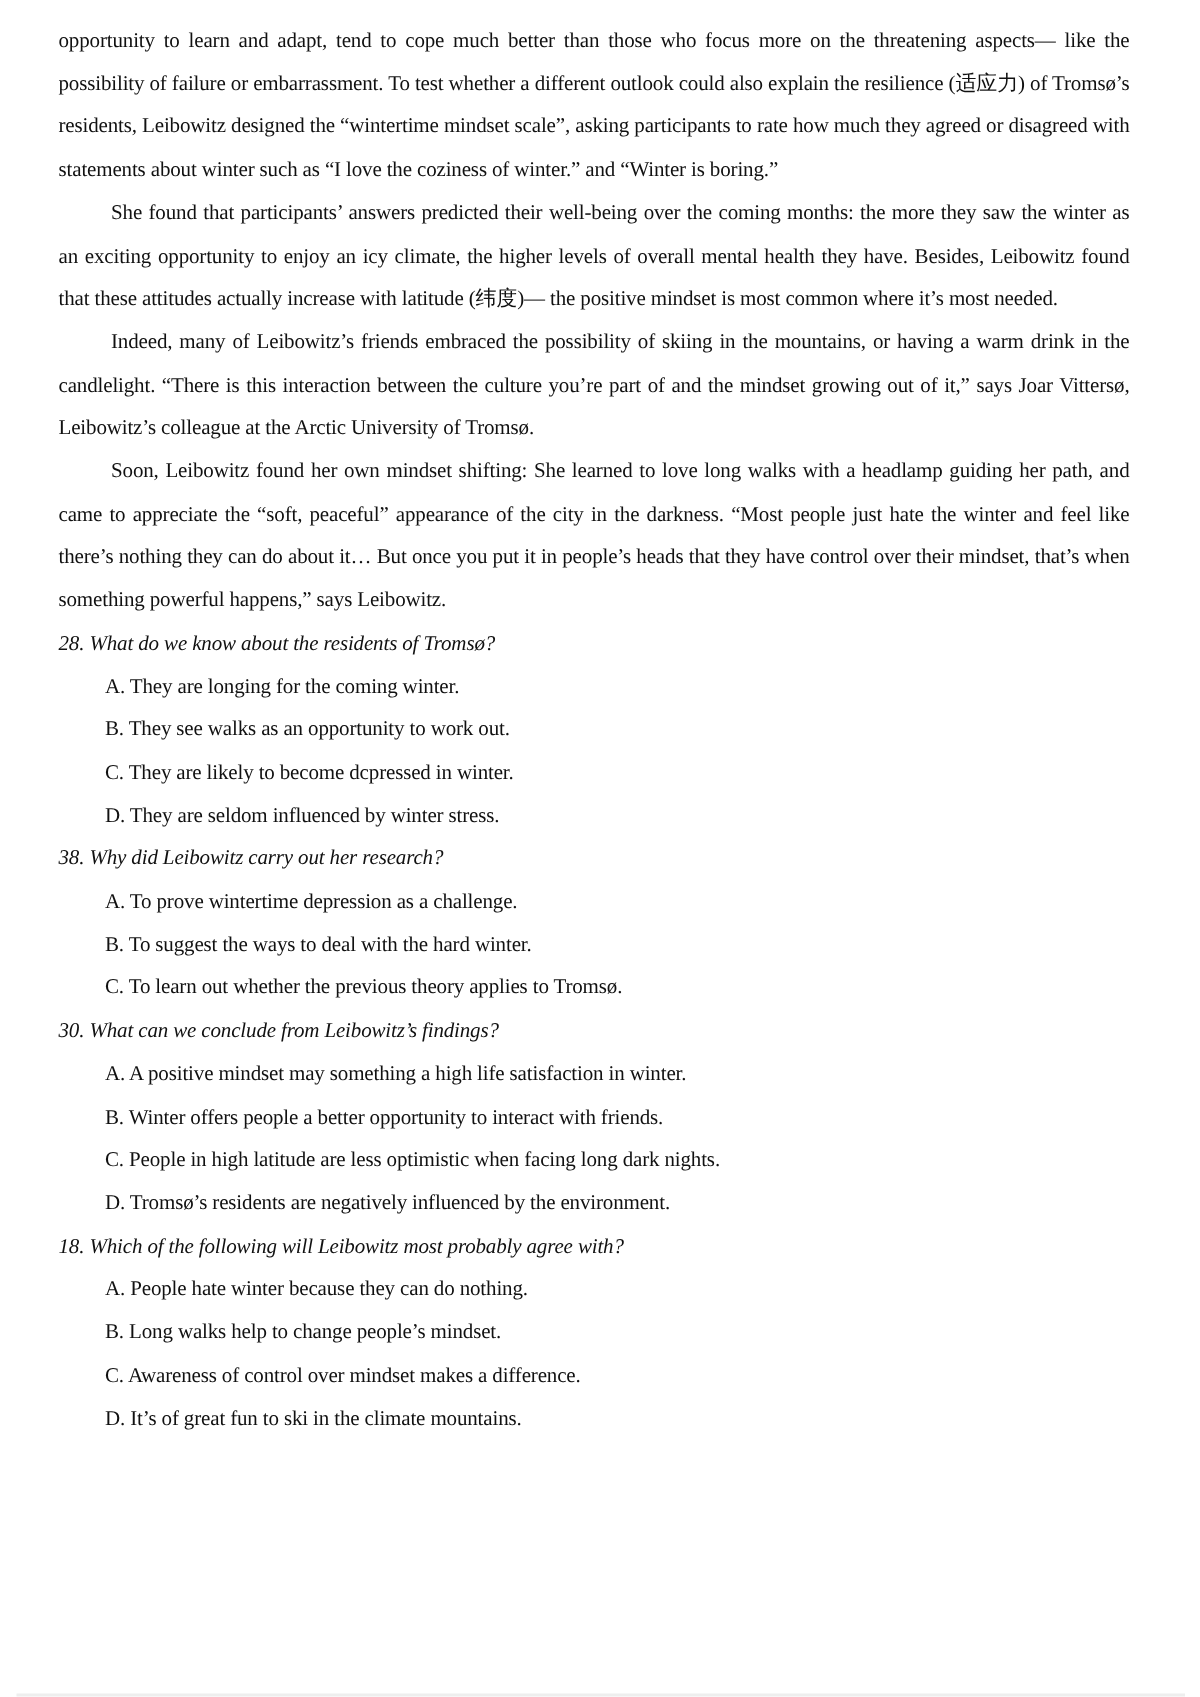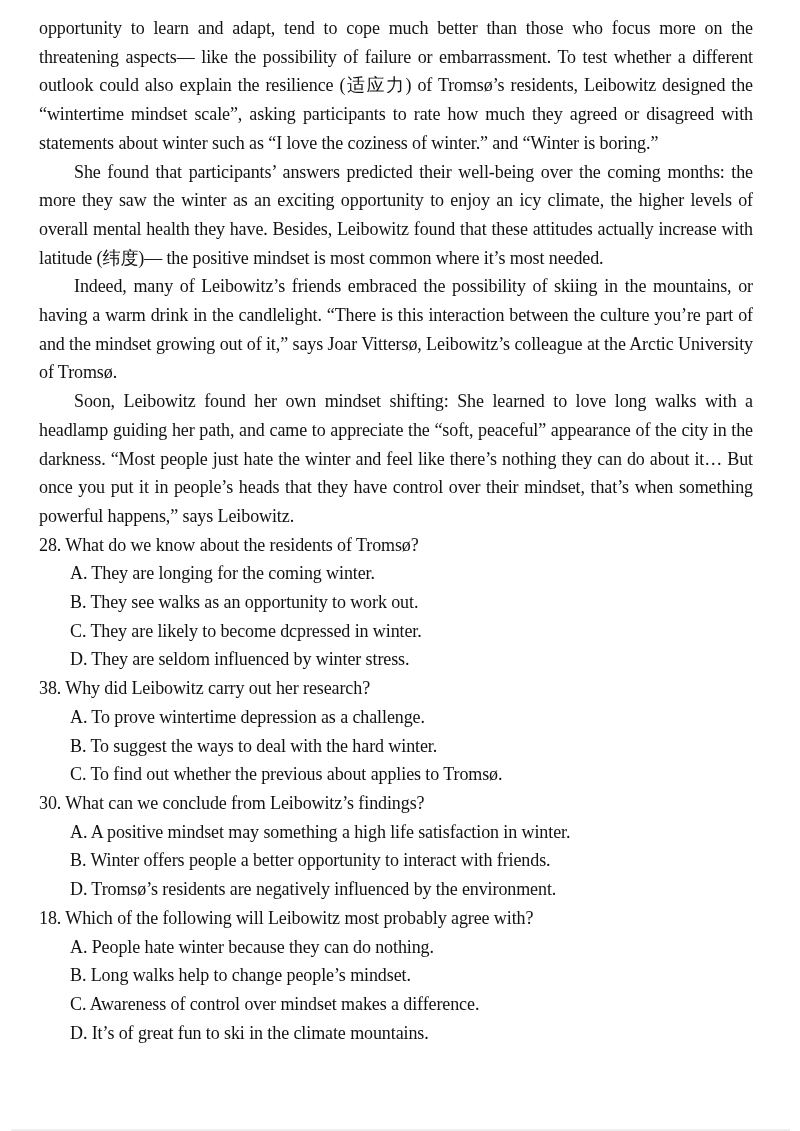--- a/index.html
+++ b/index.html
@@ -20,7 +20,7 @@
     left: 39px;
     top: 14px;
     width: 714px;
-    font-size: 18px;
+    font-size: 14px;
     line-height: 28.7px;
     letter-spacing: -0.1px;
   }

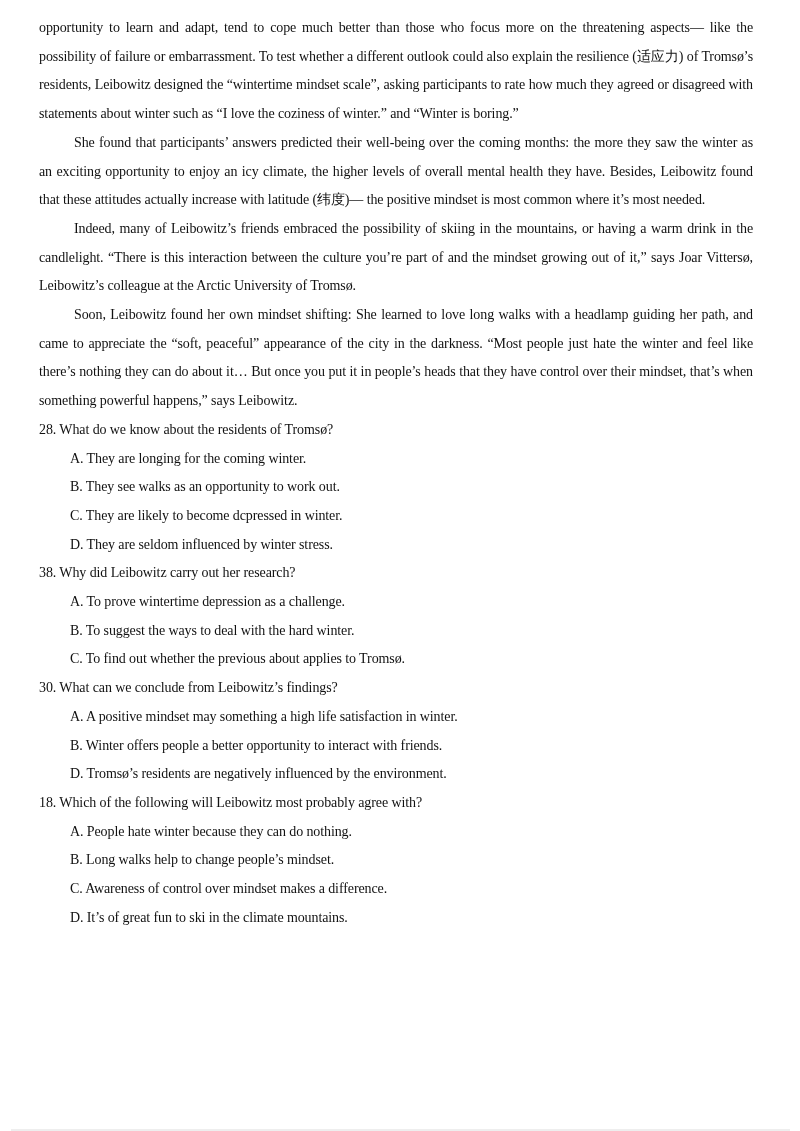--- a/index.html
+++ b/index.html
@@ -38,6 +38,7 @@
   .q-stem {
     display: block;
     white-space: nowrap;
+    font-style: italic;
   }
   .q-option {
     display: block;

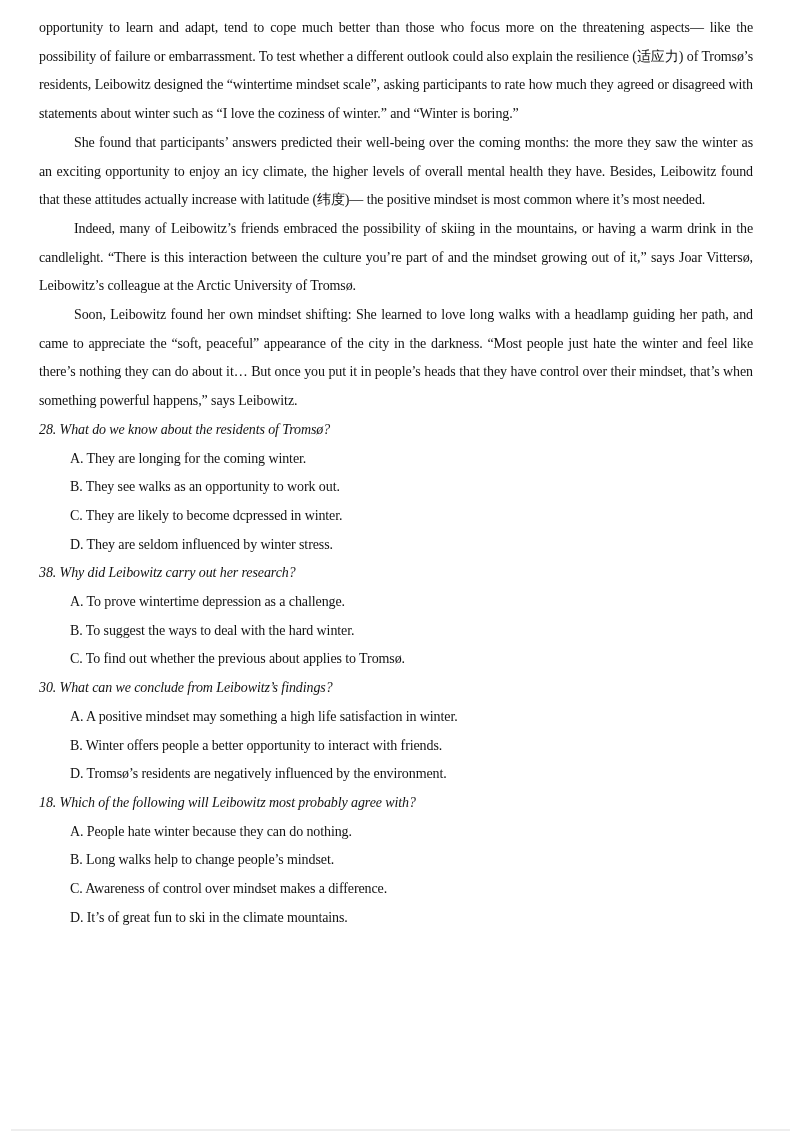--- a/index.html
+++ b/index.html
@@ -77,7 +77,7 @@
       <span class="q-stem">38. Why did Leibowitz carry out her research?</span>
       <span class="q-option">A. To prove wintertime depression as a challenge.</span>
       <span class="q-option">B. To suggest the ways to deal with the hard winter.</span>
-      <span class="q-option">C. To find out whether the previous about applies to Tromsø.</span>
+      <span class="q-option">C. To learn out whether the previous theory applies to Tromsø.</span>
     </div>
     <div class="question">
       <span class="q-stem">30. What can we conclude from Leibowitz’s findings?</span>

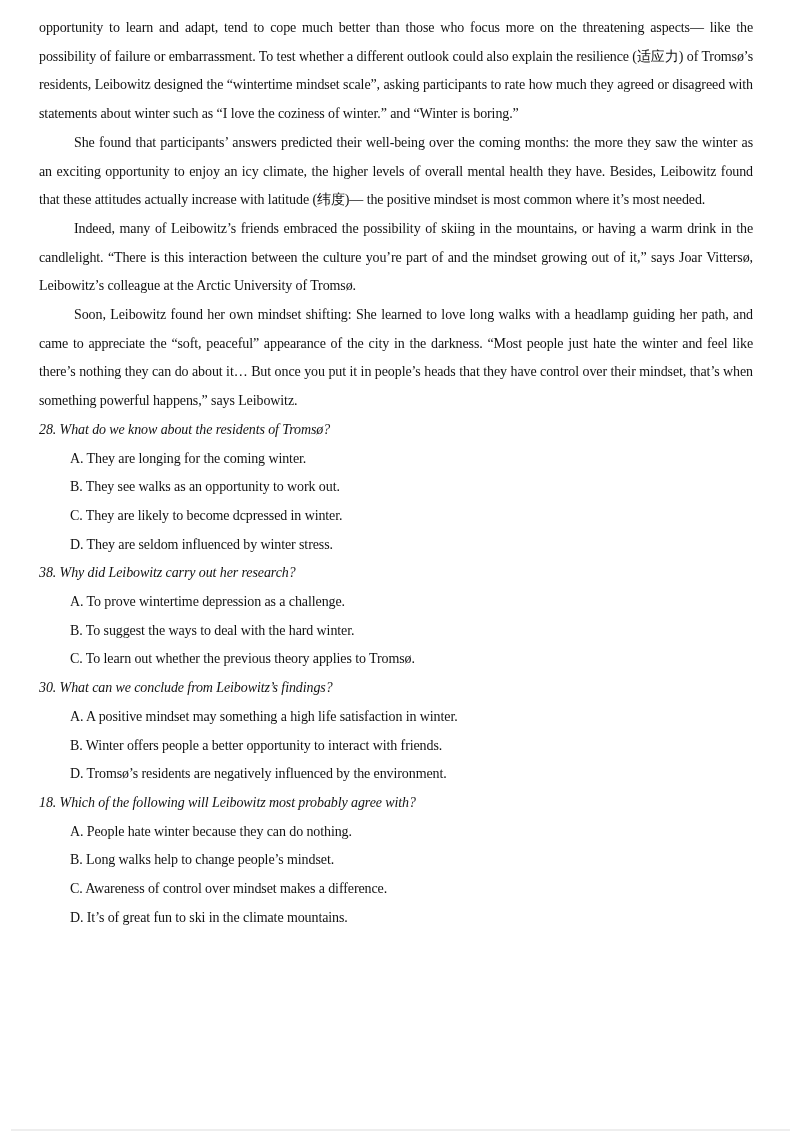--- a/index.html
+++ b/index.html
@@ -83,6 +83,7 @@
       <span class="q-stem">30. What can we conclude from Leibowitz’s findings?</span>
       <span class="q-option">A. A positive mindset may something a high life satisfaction in winter.</span>
       <span class="q-option">B. Winter offers people a better opportunity to interact with friends.</span>
+      <span class="q-option">C. People in high latitude are less optimistic when facing long dark nights.</span>
       <span class="q-option">D. Tromsø’s residents are negatively influenced by the environment.</span>
     </div>
     <div class="question">

